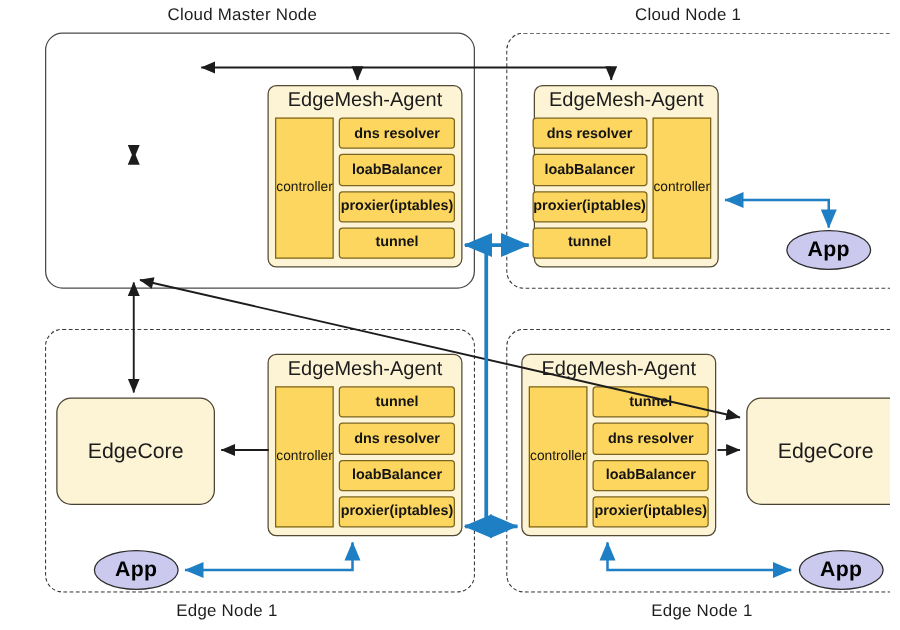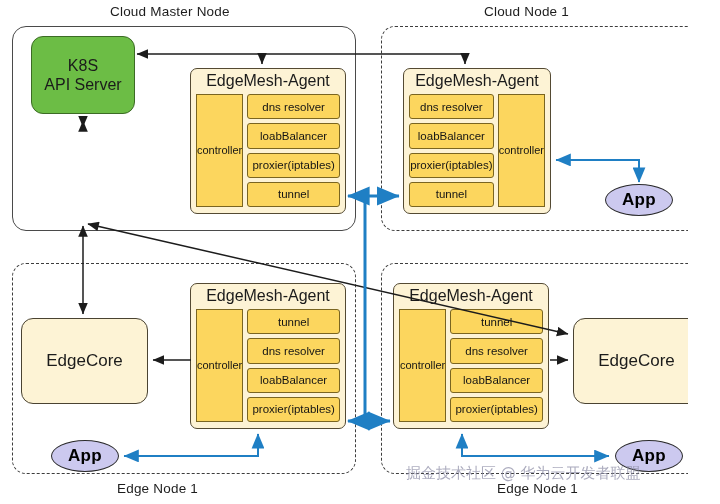--- a/index.html
+++ b/index.html
@@ -18,6 +18,7 @@
     height: 504px;
     background: #ffffff;
     overflow: hidden;
+    margin-left: 24px;
   }
   #wires {
     position: absolute;

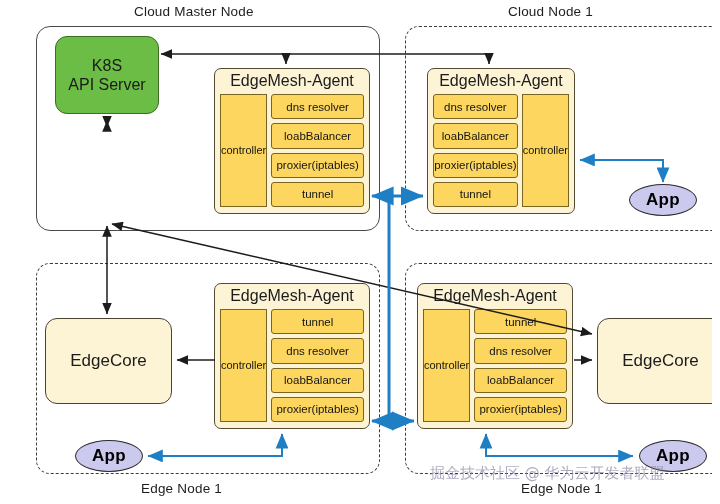--- a/index.html
+++ b/index.html
@@ -179,12 +179,6 @@
   <div class="node-group dashed" style="left:381px; top:263px; width:327px; height:211px;"></div>
   <div class="node-caption" style="left:497px; top:481px;">Edge Node 1</div>
 
-  <div class="kbox k8s-box" style="left:31px; top:36px; width:104px; height:78px;">
-    <div>
-      <div>K8S</div>
-      <div>API Server</div>
-    </div>
-  </div>
 
 
   <div class="agent" style="left:190px; top:68px; width:156px; height:146px;">

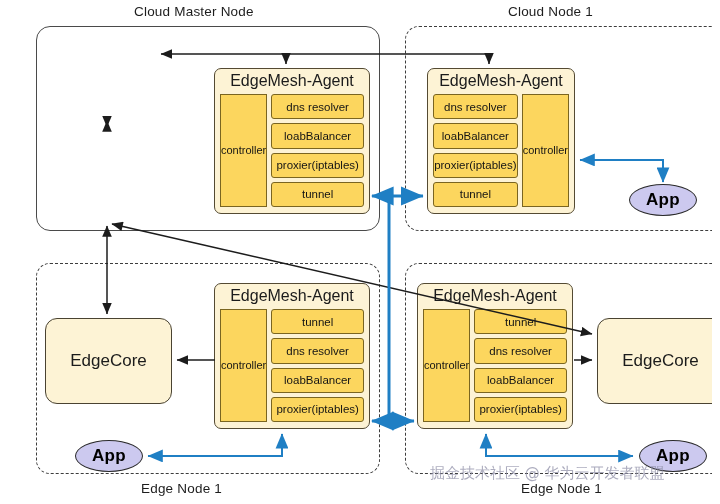--- a/index.html
+++ b/index.html
@@ -132,6 +132,7 @@
     font-size: 11.5px;
     color: #141414;
     white-space: nowrap;
+    font-weight: bold;
   }
 
   

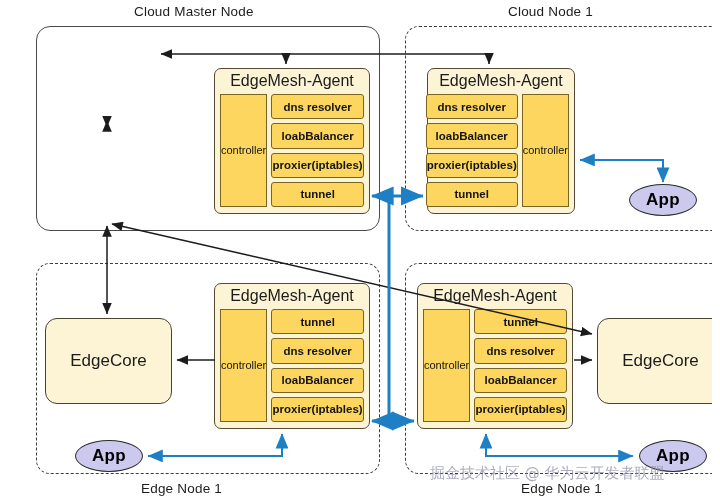--- a/index.html
+++ b/index.html
@@ -266,7 +266,6 @@
     <span>App</span>
   </div>
 
-  <div class="watermark" style="left:406px; top:464px;">掘金技术社区 @ 华为云开发者联盟</div>
 
   <svg id="wires" viewBox="0 0 720 504">
     <defs>

